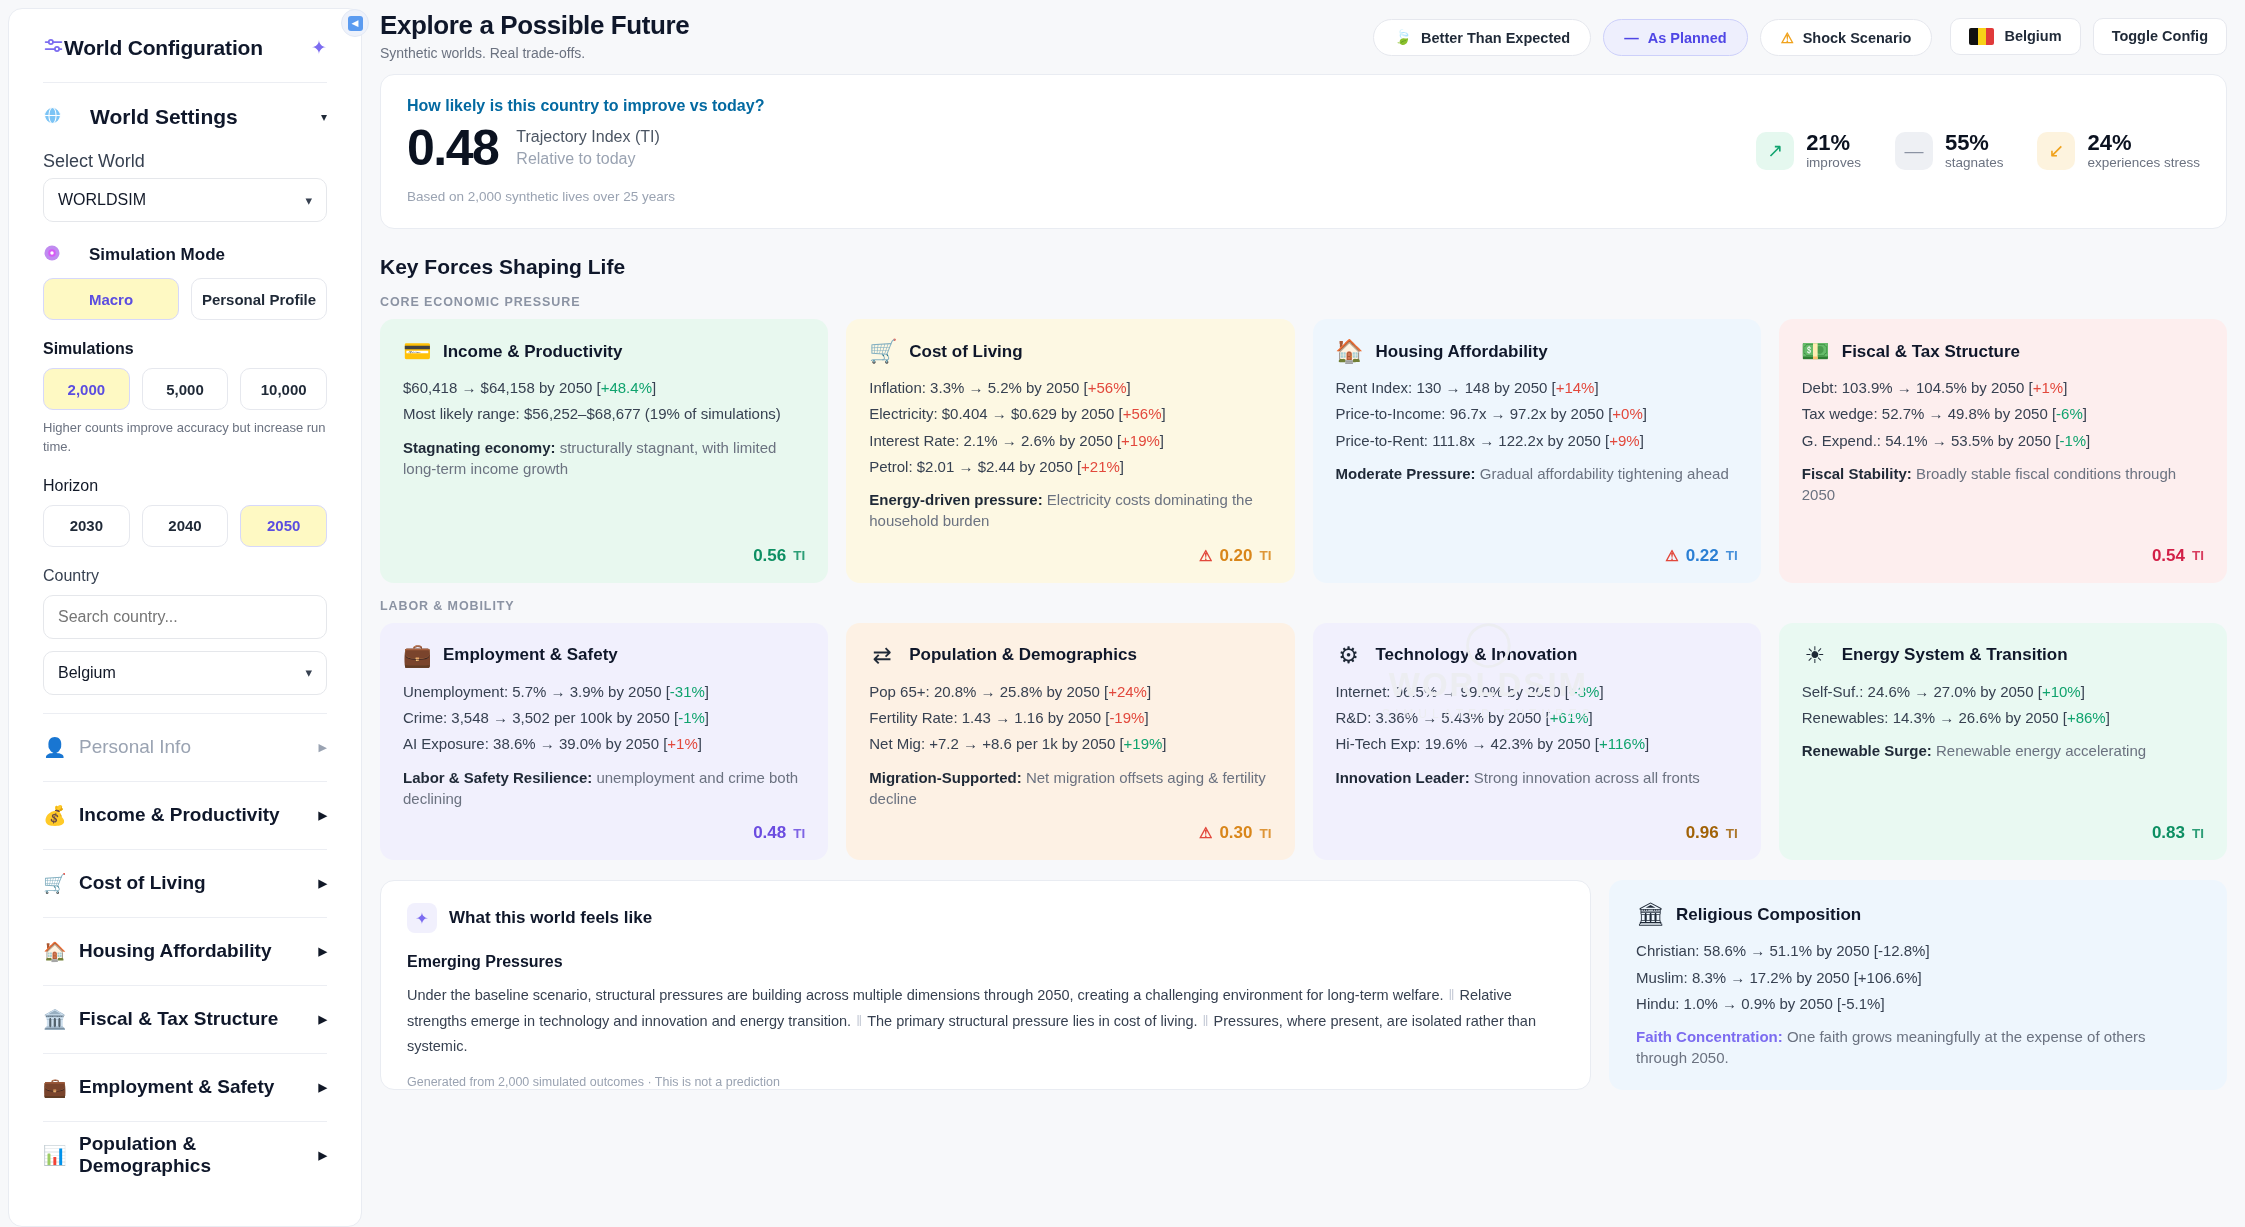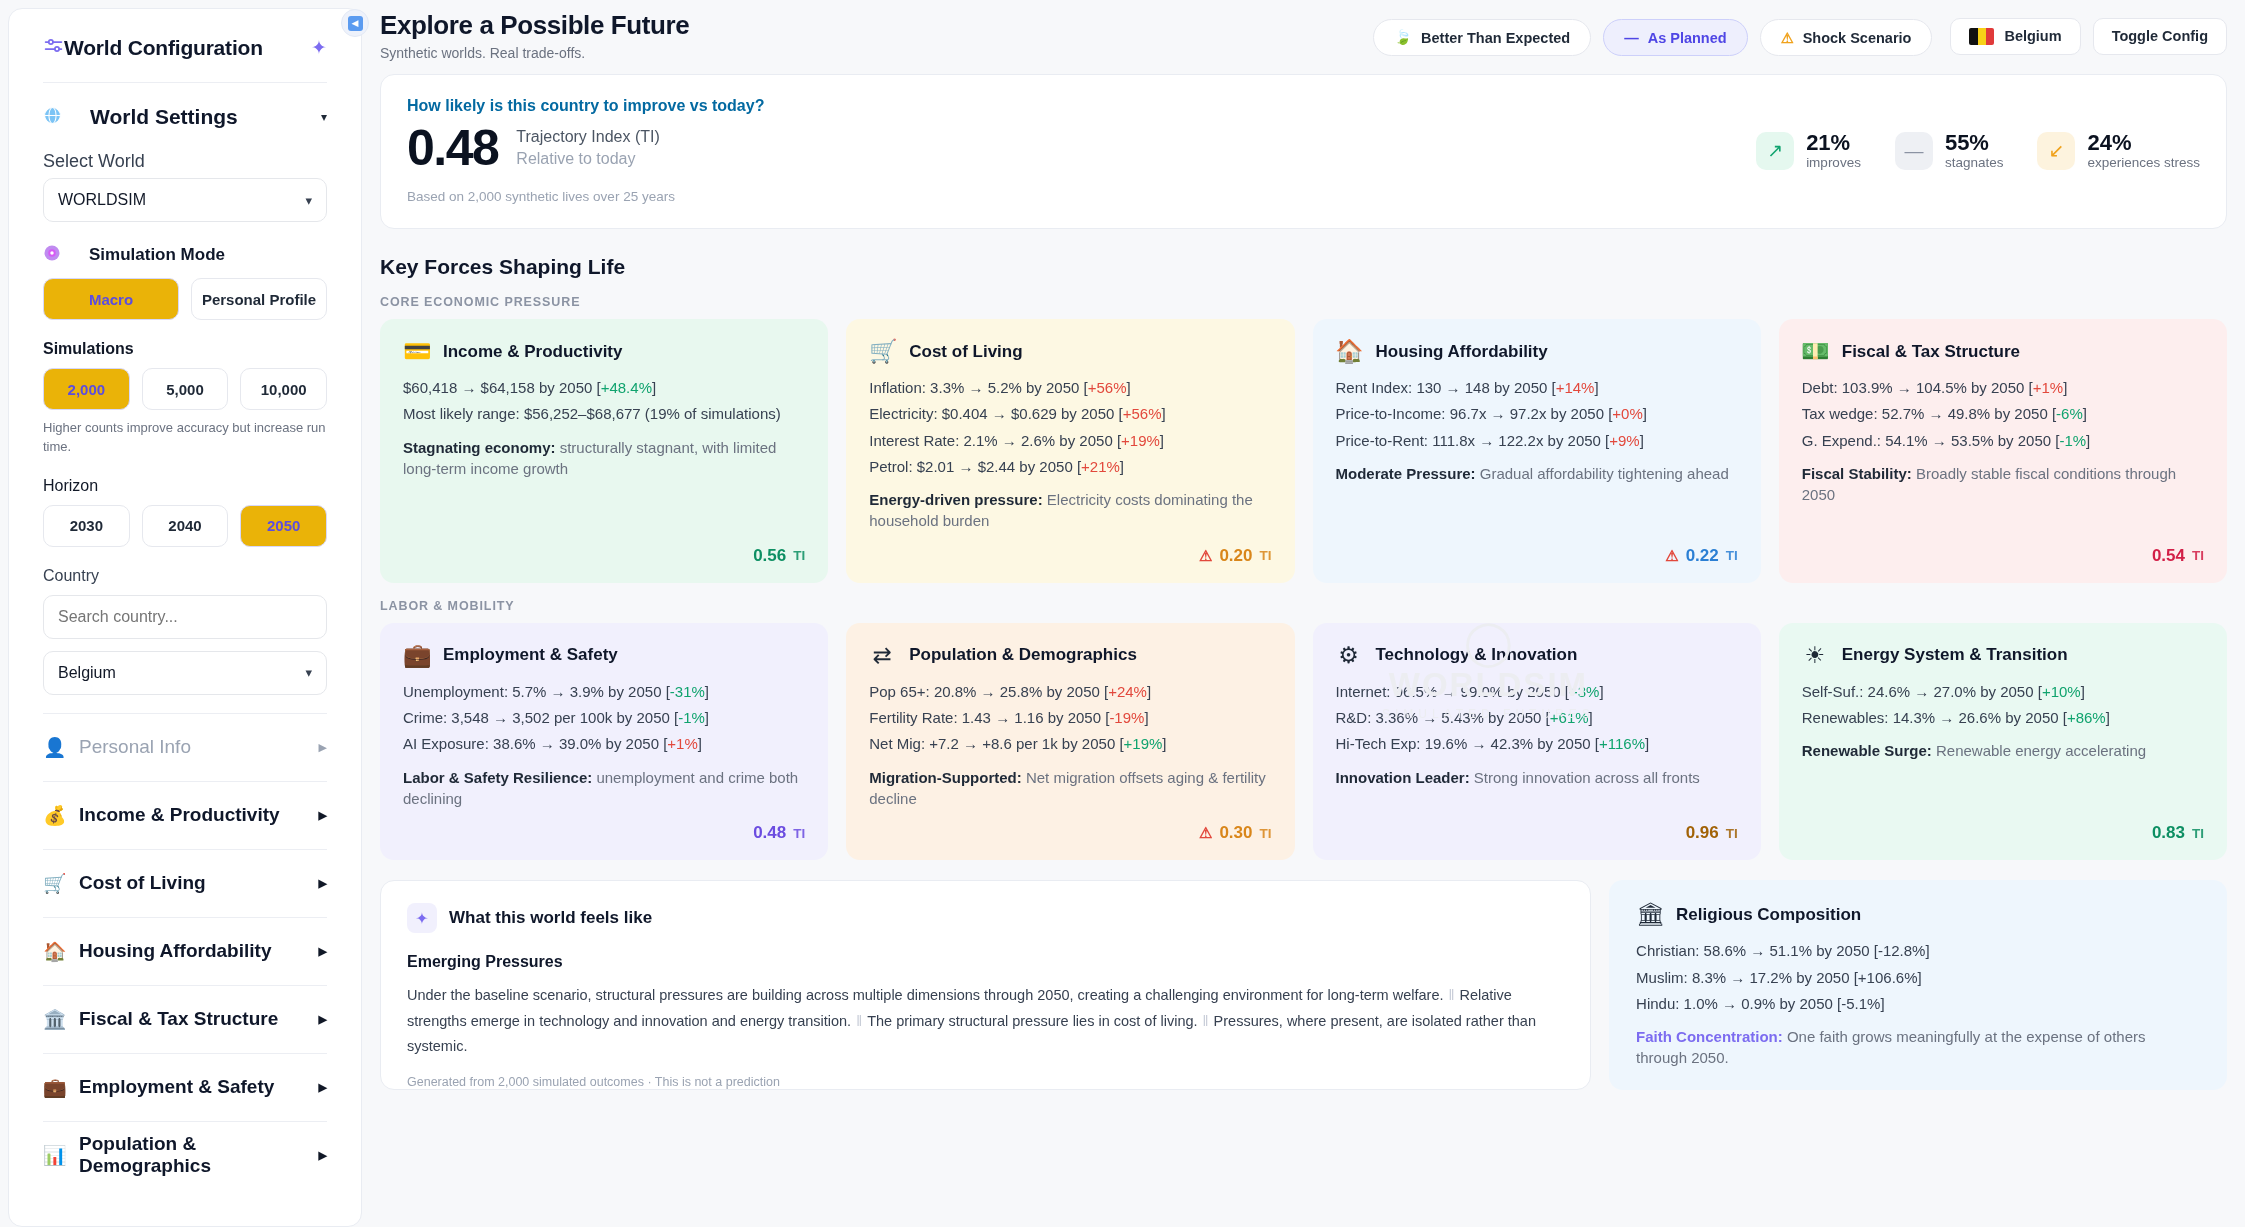--- a/index.html
+++ b/index.html
@@ -47,7 +47,7 @@
     display:flex; align-items:center; justify-content:center;
     font-size:15px; font-weight:700; color:#1f2937; background:#fff;
   }
-  .seg .opt.active { background:#eab308; border-color:#d6d8fb; color:#5b4de0; }
+  .seg .opt.active { background:#fef9c3; border-color:#d6d8fb; color:#5b4de0; }
   .hint { font-size:13px; color:#6b7280; line-height:1.45; margin-top:9px; }
   .sect-label { font-size:16px; color:#374151; margin:20px 0 10px; }
   .nav-item {

